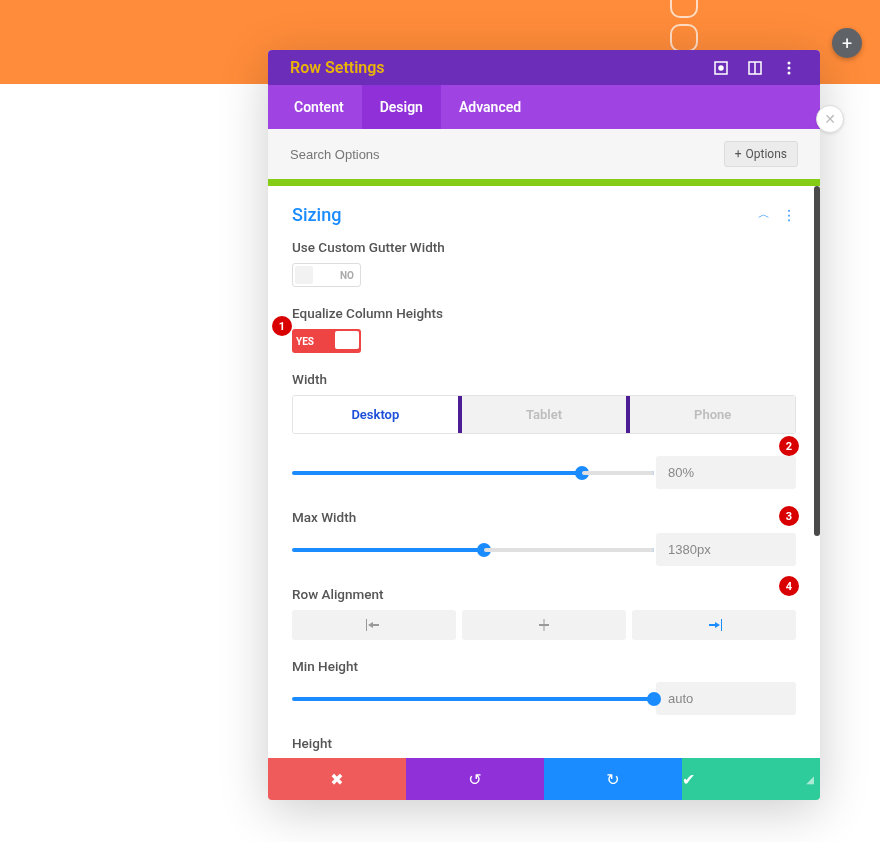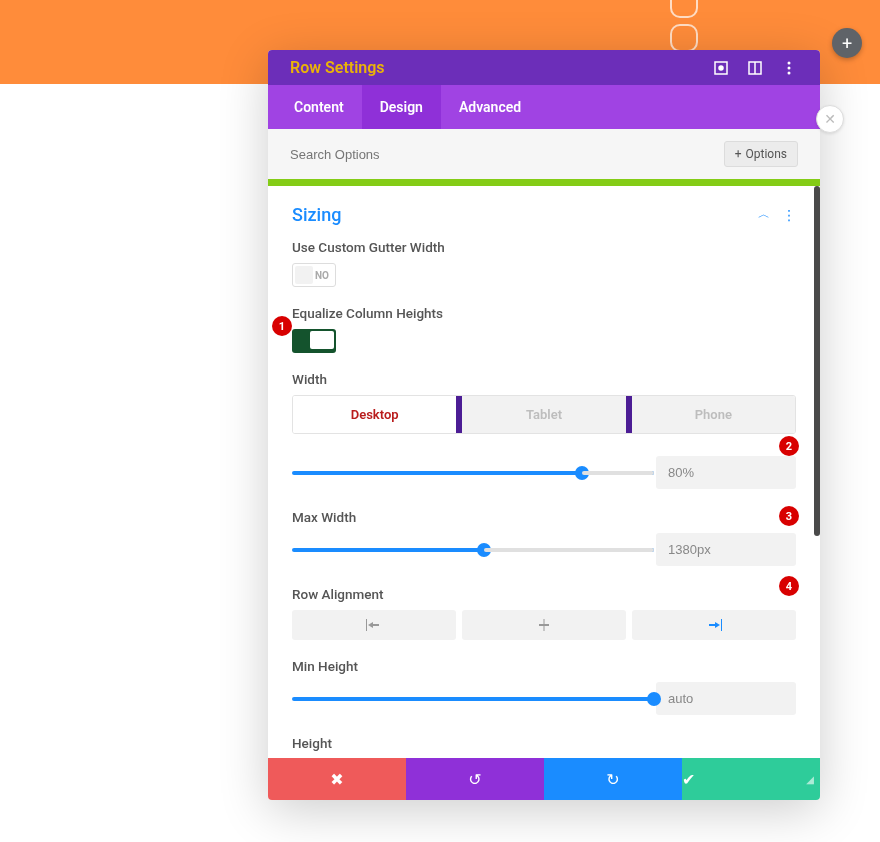--- a/index.html
+++ b/index.html
@@ -157,7 +157,7 @@
   }
   .group { margin-bottom: 18px; }
   .toggle {
-    width: 44px;
+    width: 69px;
     height: 24px;
     border-radius: 3px;
     display: flex;

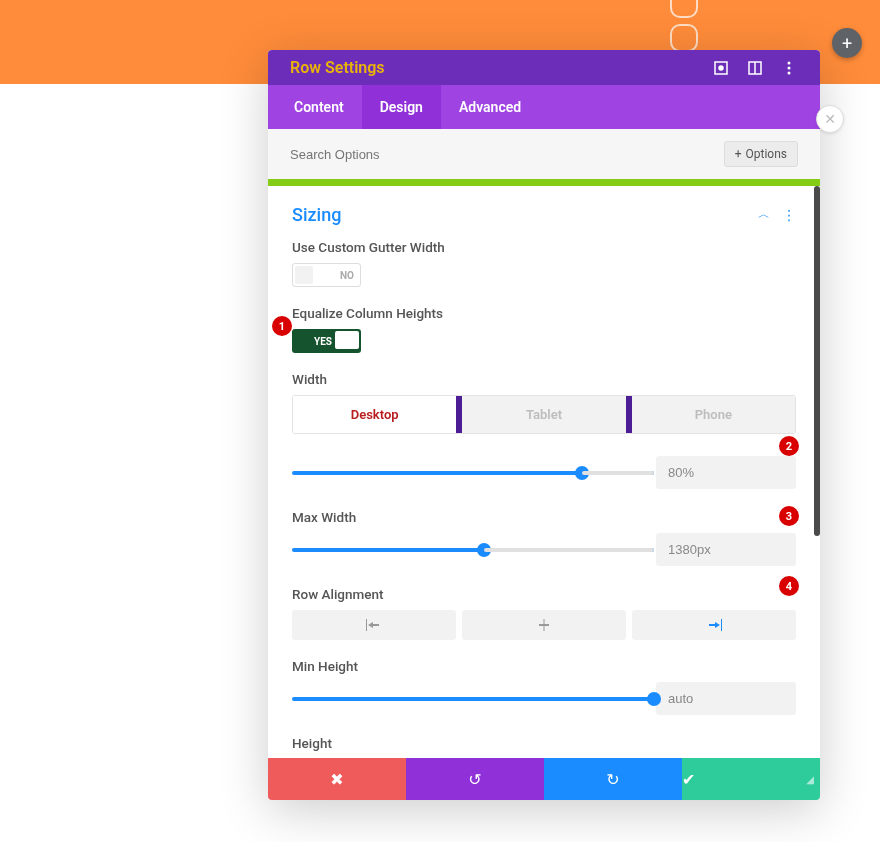--- a/index.html
+++ b/index.html
@@ -183,10 +183,10 @@
     border-radius: 2px;
   }
   .toggle.on {
-    background: #14532d;
+    background: #ef4444;
     color: #fff;
     justify-content: flex-start;
-    padding-left: 22px;
+    padding-left: 4px;
     position: relative;
   }
   .toggle.on::after {

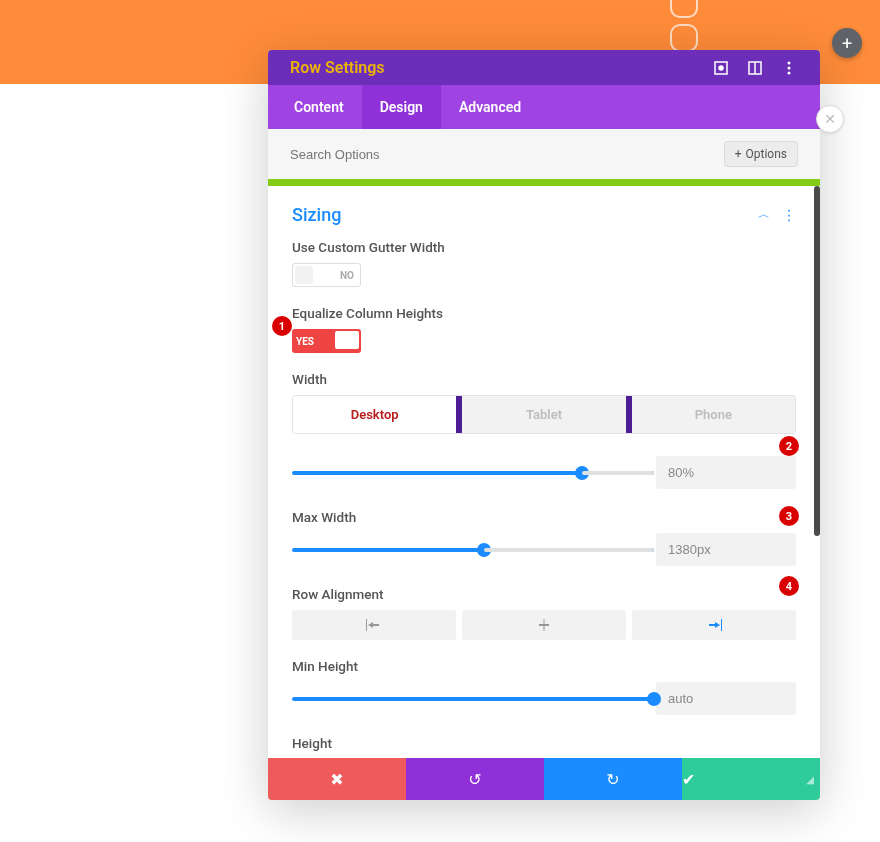--- a/index.html
+++ b/index.html
@@ -218,7 +218,7 @@
   .device-tab:first-child { border-left: none; }
   .device-tab.active {
     background: #fff;
-    color: #b91c1c;
+    color: #1d4ed8;
   }
   .slider-row {
     display: flex;

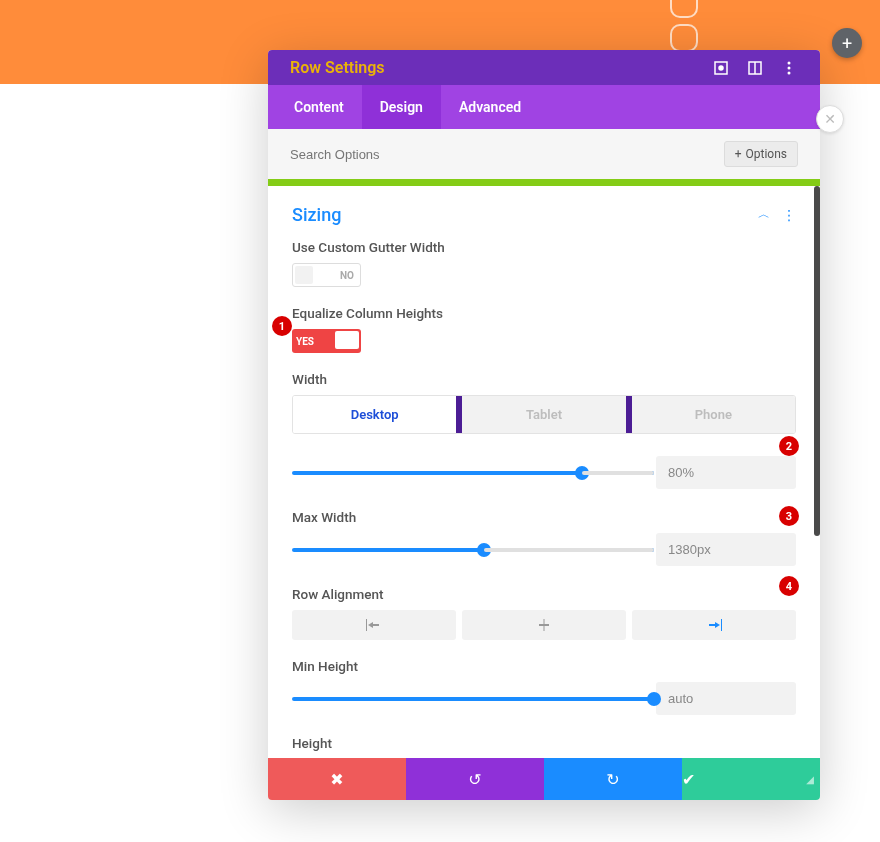--- a/index.html
+++ b/index.html
@@ -213,7 +213,7 @@
     color: #bdbdbd;
     background: #f2f2f2;
     cursor: pointer;
-    border-left: 6px solid #4c1d95;
+    border-left: 4px solid #4c1d95;
   }
   .device-tab:first-child { border-left: none; }
   .device-tab.active {

